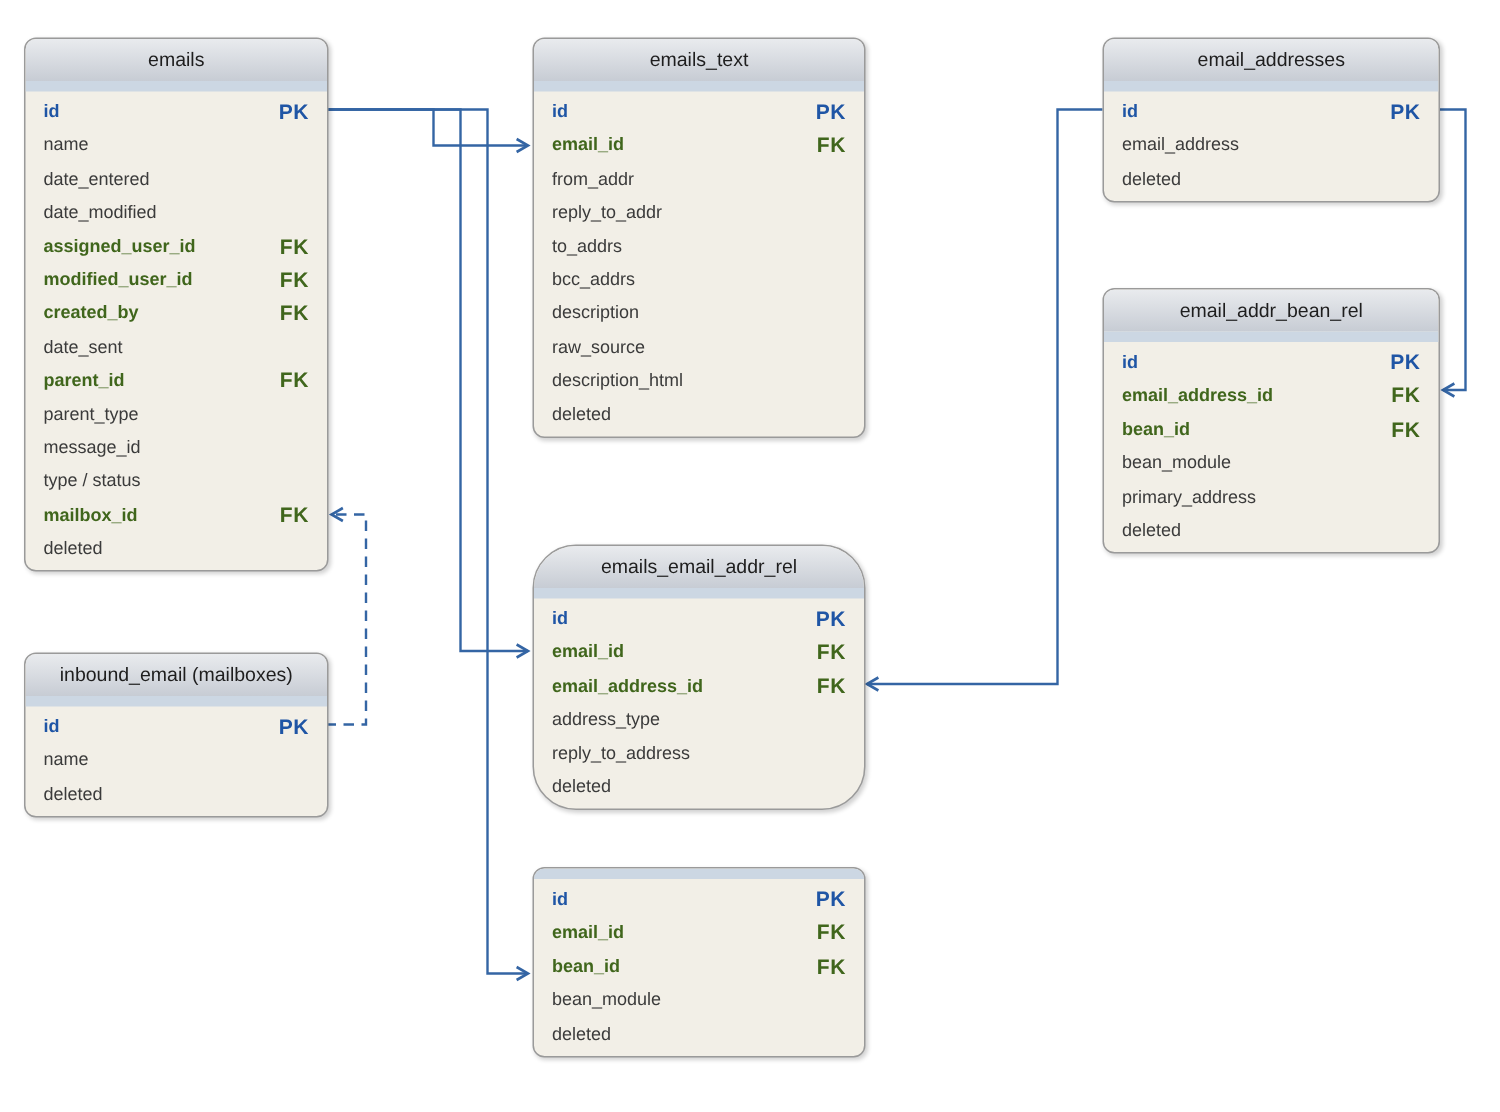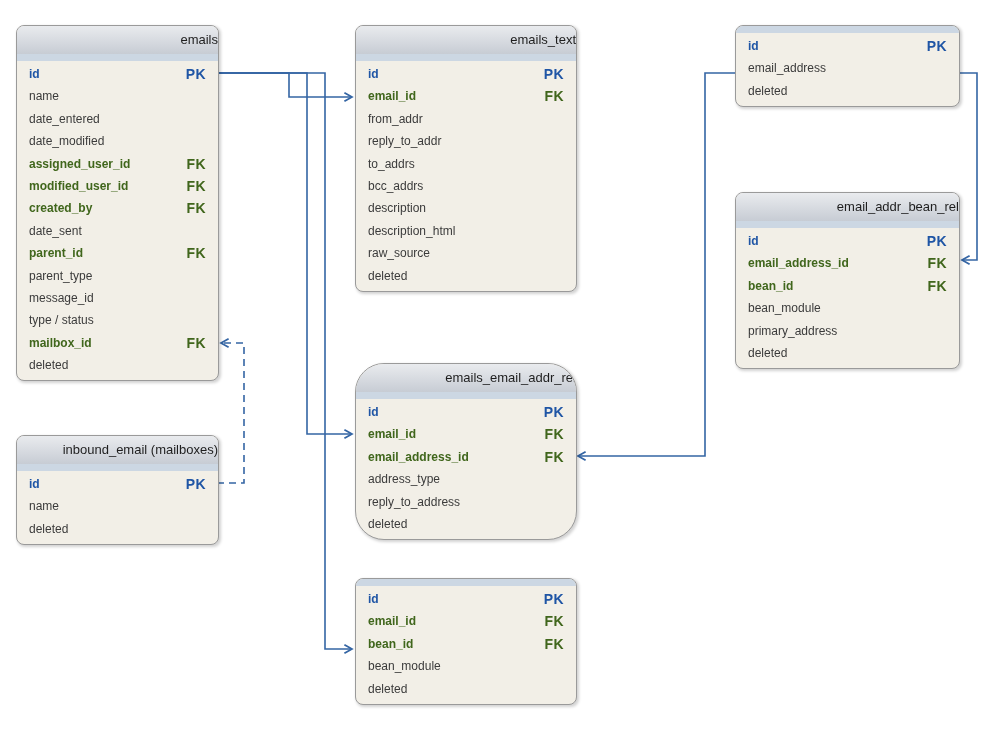--- a/index.html
+++ b/index.html
@@ -20,7 +20,7 @@
     overflow:hidden;
   }
   .table-header{
-    height:28px;line-height:28px;text-align:right;font-size:13px;color:#1e1e1e;
+    height:28px;line-height:28px;text-align:center;font-size:13px;color:#1e1e1e;
     background:linear-gradient(180deg,var(--hdr-top),var(--hdr-bot));
   }
   .table-strip{height:7px;background:var(--strip);}

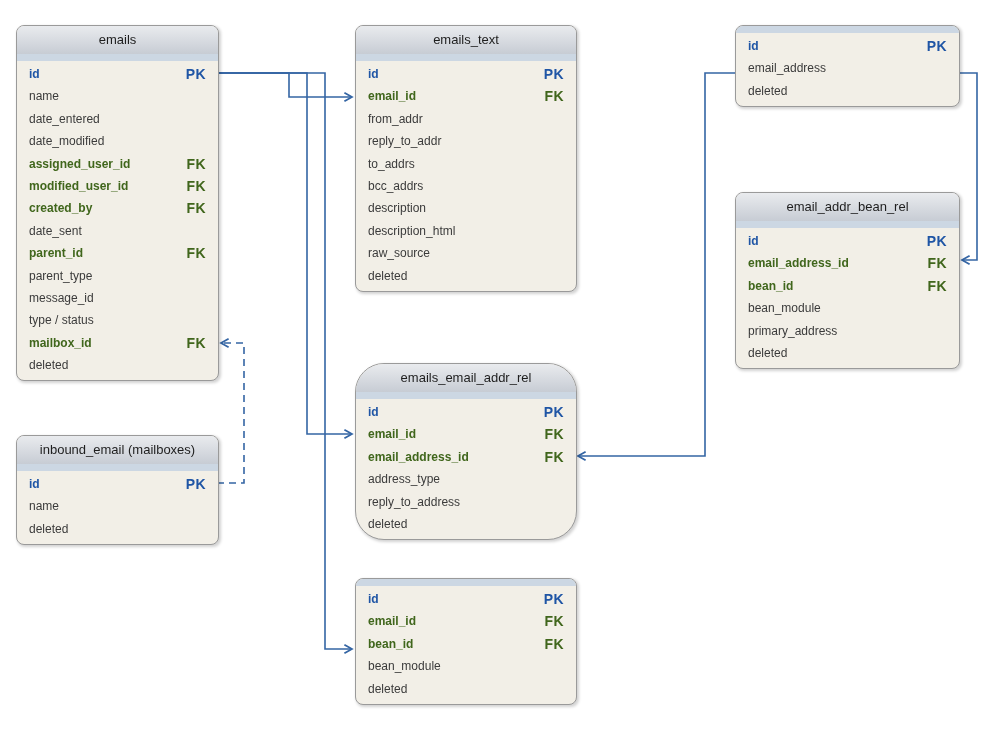--- a/index.html
+++ b/index.html
@@ -166,6 +166,9 @@
         </div>
   </div>
       <div class="table" style="left: 735px; top: 25px; width: 223px;">
+    <div class="table-header">
+      <span>email_addresses</span>
+    </div>
     <div class="table-strip"></div>
     <div class="table-body">
           <div class="row pk">

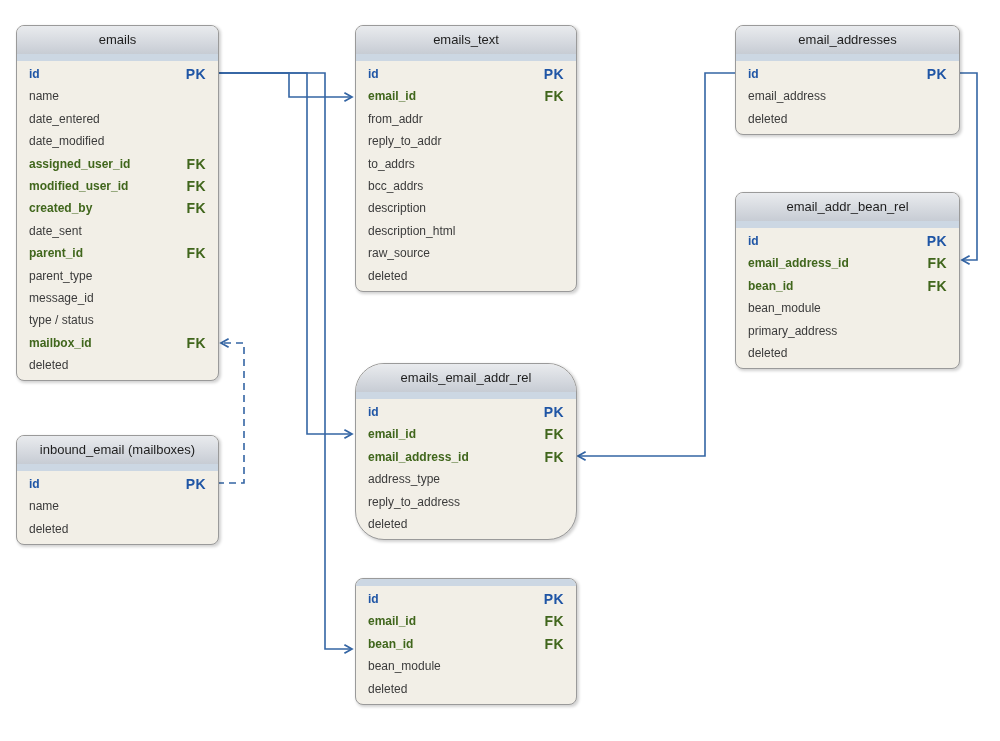--- a/index.html
+++ b/index.html
@@ -152,11 +152,11 @@
             <span class="tag"></span>
           </div>
           <div class="row">
+            <span class="name">raw_source</span>
+            <span class="tag"></span>
+          </div>
+          <div class="row">
             <span class="name">description_html</span>
-            <span class="tag"></span>
-          </div>
-          <div class="row">
-            <span class="name">raw_source</span>
             <span class="tag"></span>
           </div>
           <div class="row">

